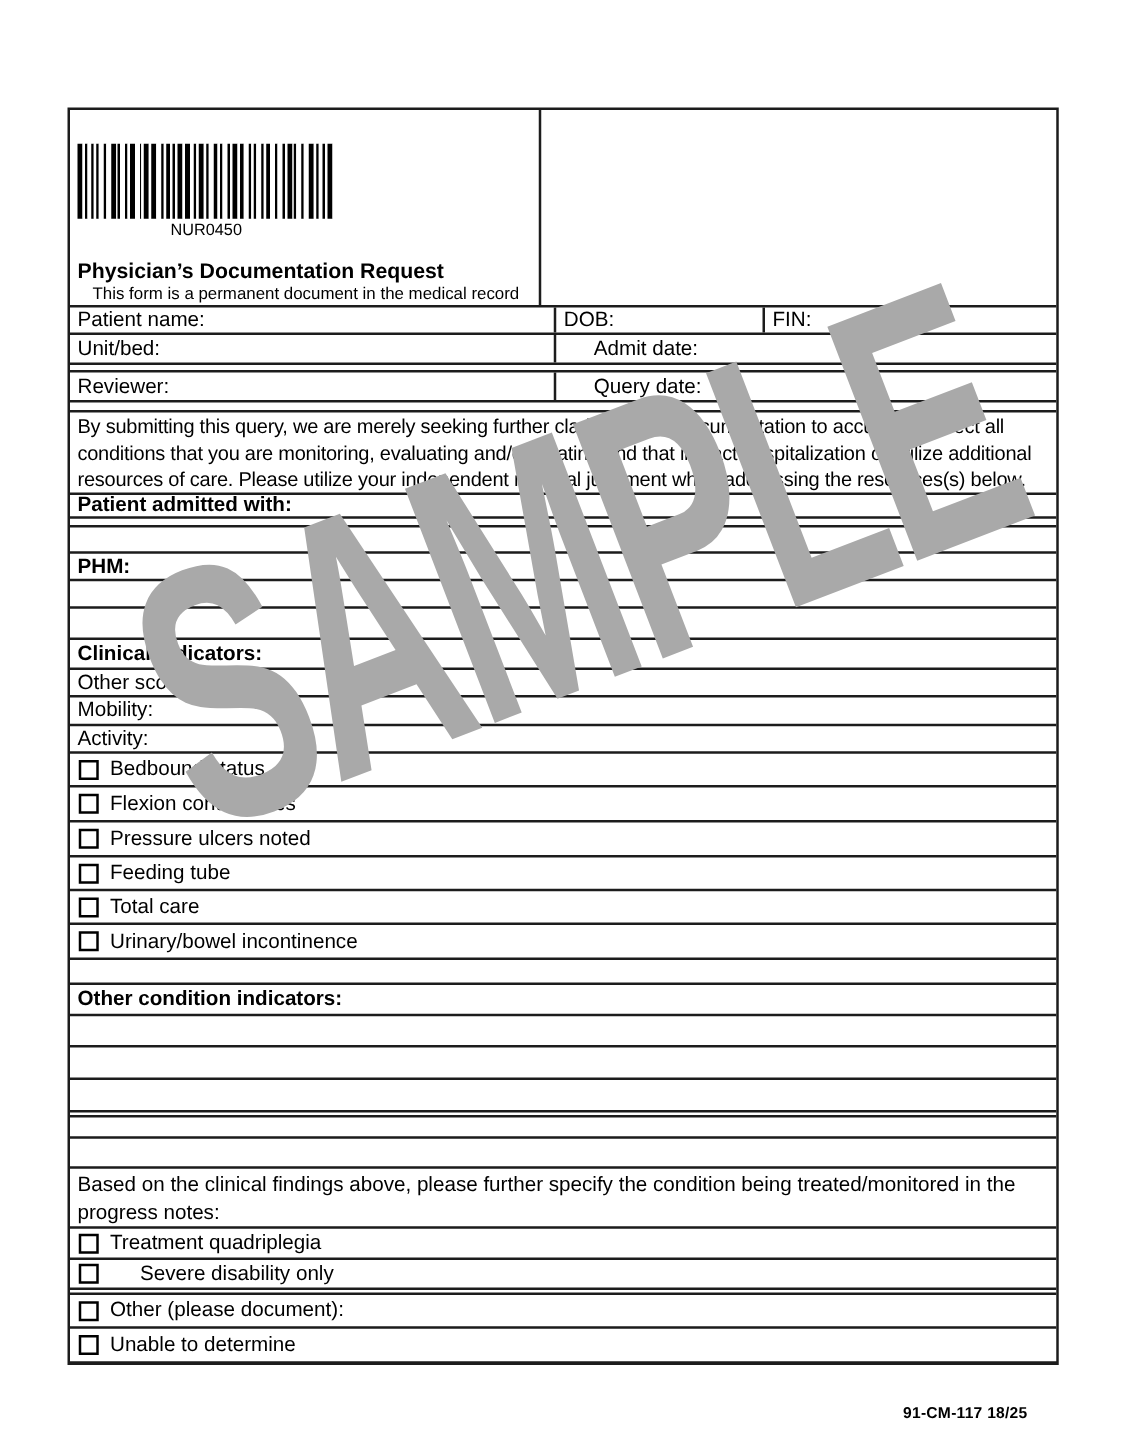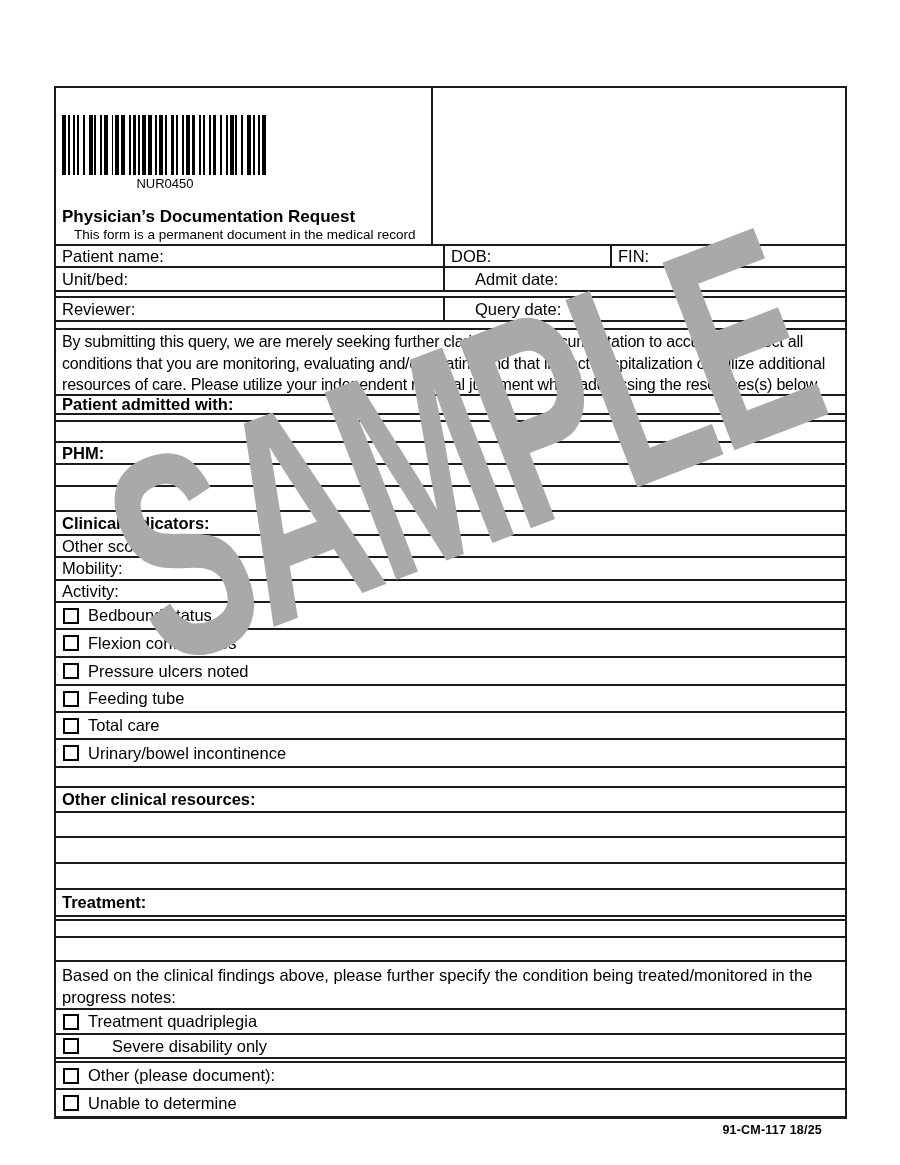--- a/index.html
+++ b/index.html
@@ -227,7 +227,7 @@
     <div class="row h20"></div>
 
     <div class="row h25">
-      <div class="cell bold">Other clinical resources:</div>
+      <div class="cell bold">Other condition indicators:</div>
     </div>
     <div class="row h25"></div>
     <div class="row h26"></div>

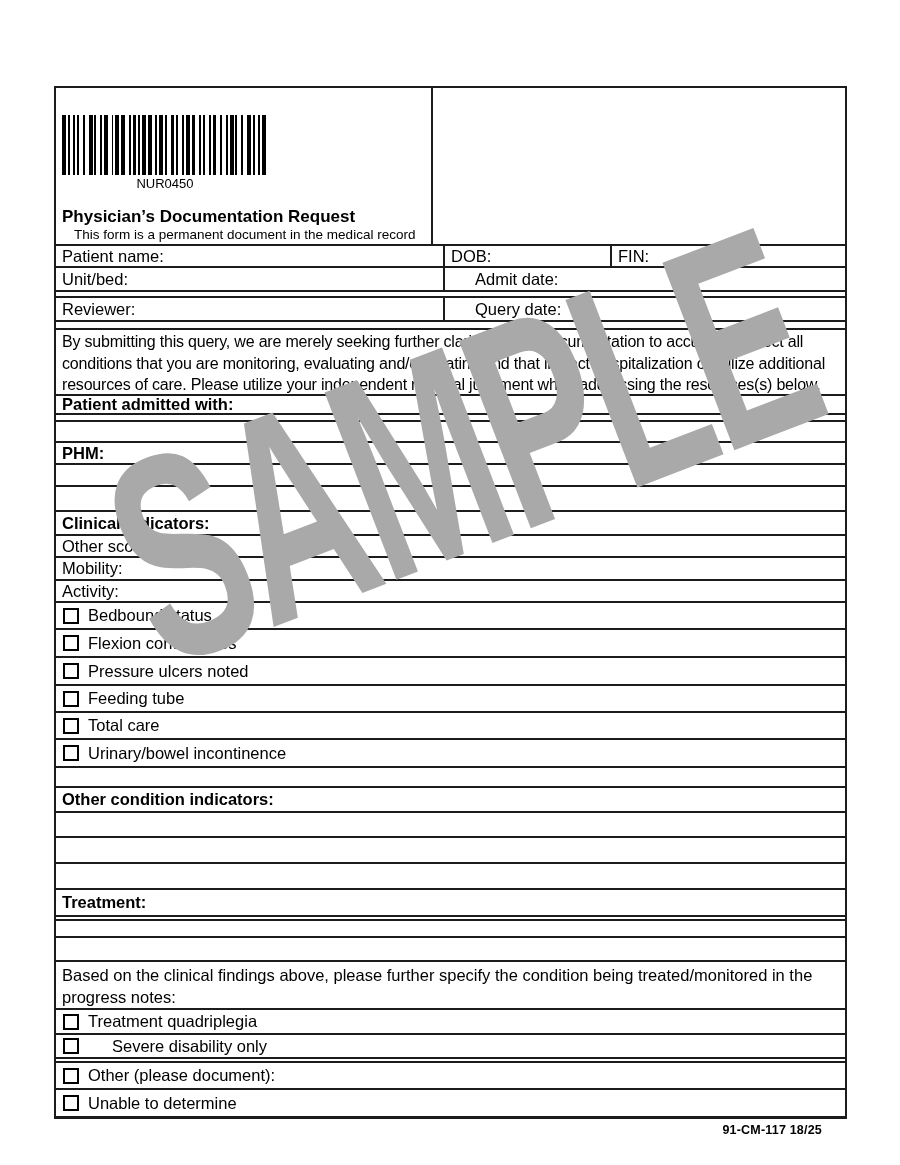--- a/index.html
+++ b/index.html
@@ -233,9 +233,6 @@
     <div class="row h26"></div>
     <div class="row h26"></div>
 
-    <div class="row h27">
-      <div class="cell bold">Treatment:</div>
-    </div>
     <div class="row sp4"></div>
     <div class="row h17"></div>
     <div class="row h24"></div>

